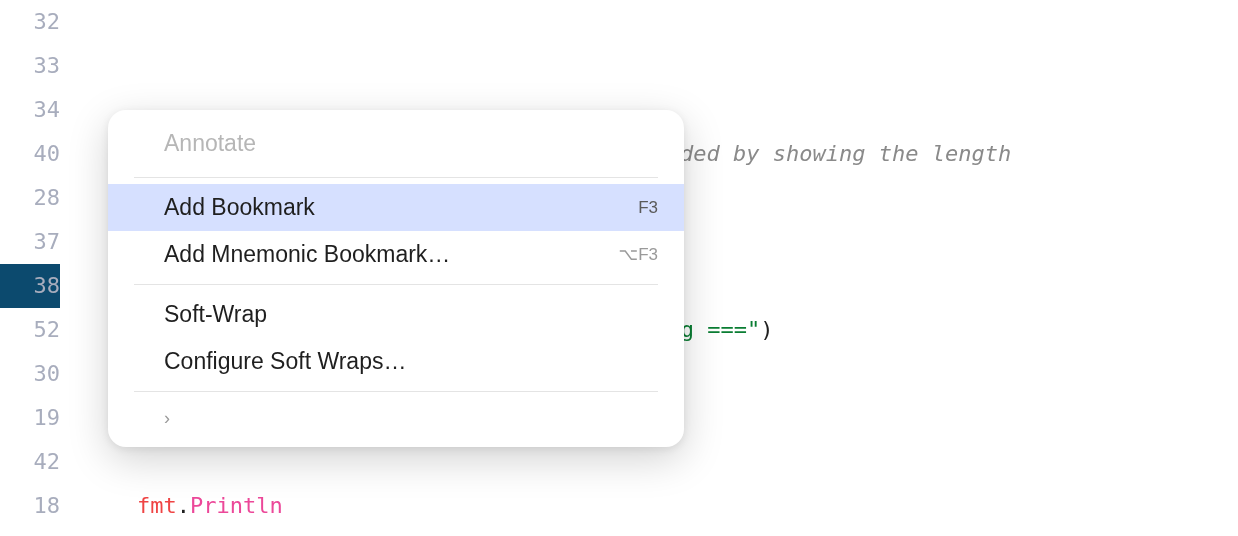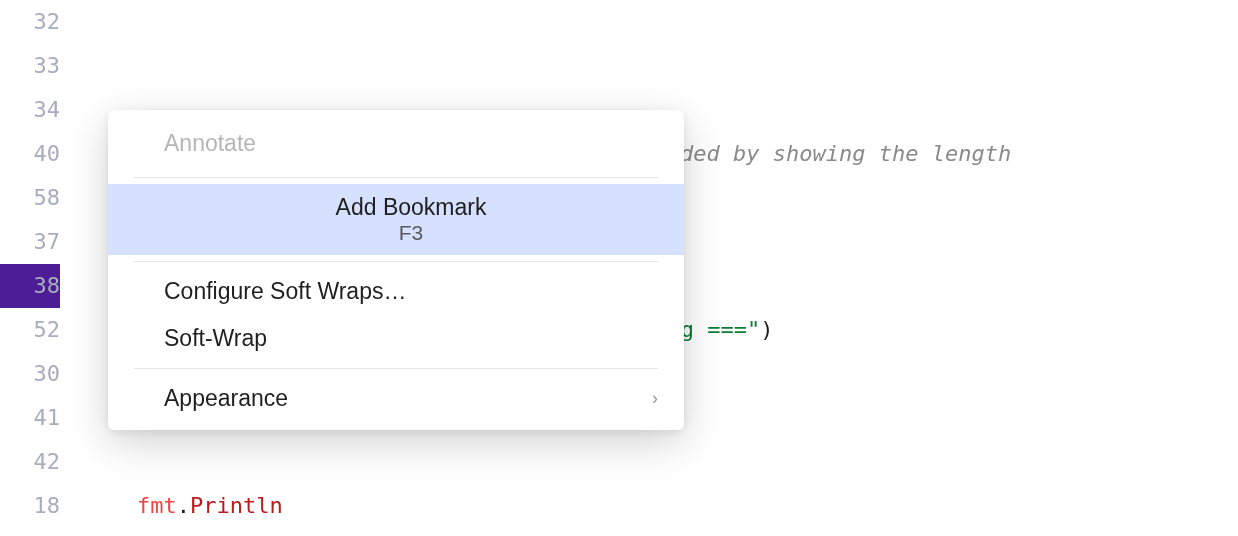--- a/index.html
+++ b/index.html
@@ -62,7 +62,7 @@
       top: 110px;
       width: 576px;
       background: #ffffff;
-      border-radius: 6px;
+      border-radius: 18px;
       box-shadow: 0 12px 40px rgba(0,0,0,0.18), 0 2px 8px rgba(0,0,0,0.08);
       padding: 8px 0;
       z-index: 100;

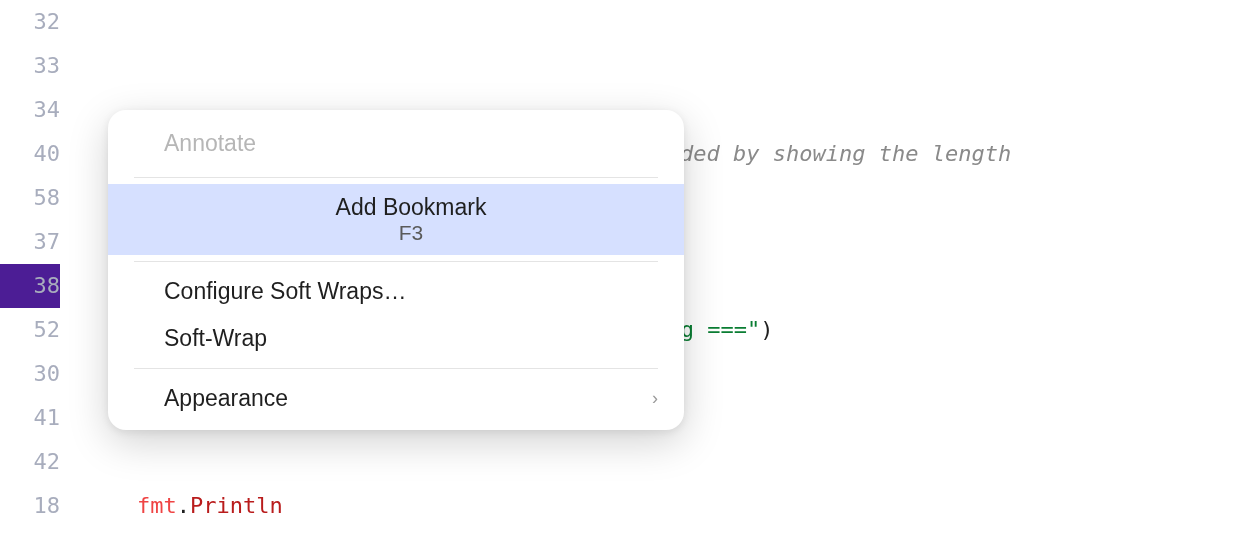--- a/index.html
+++ b/index.html
@@ -112,7 +112,7 @@
     <div>33</div>
     <div>34</div>
     <div>40</div>
-    <div>58</div>
+    <div>28</div>
     <div>37</div>
     <div class="gutter-highlight">38</div>
     <div>52</div>

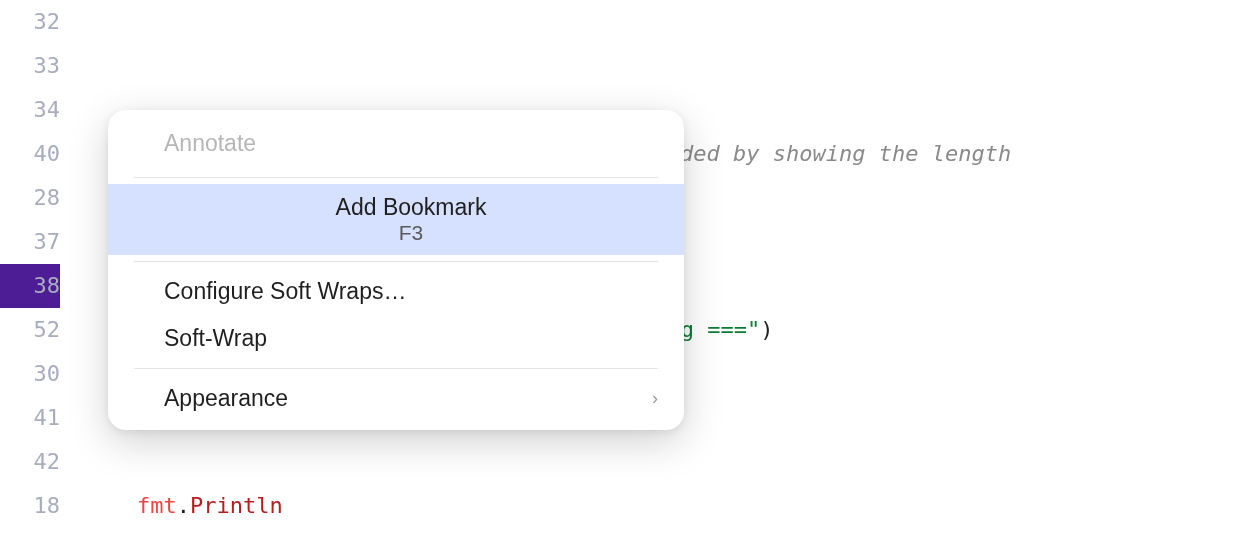--- a/index.html
+++ b/index.html
@@ -87,7 +87,6 @@
     }
     .menu-item.selected {
       background: #d6e0ff;
-      flex-direction: column;
     }
     .menu-shortcut {
       color: #5a5a5a;

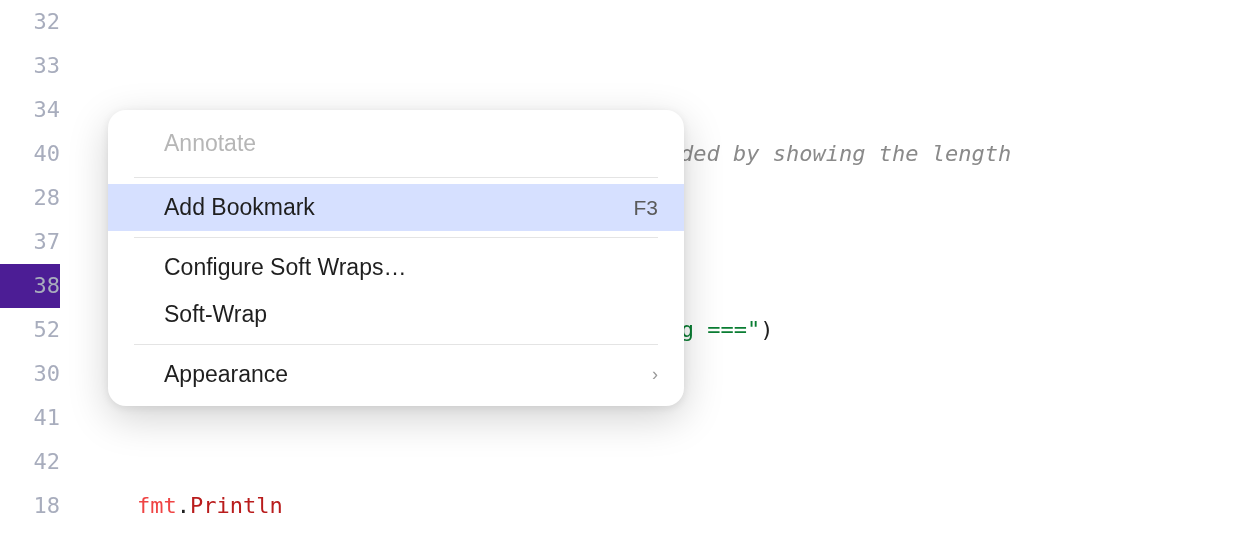--- a/index.html
+++ b/index.html
@@ -90,7 +90,7 @@
     }
     .menu-shortcut {
       color: #5a5a5a;
-      font-size: 21px;
+      font-size: 17px;
       text-align: right;
     }
     .menu-shortcut.light { color: #9a9a9a; }

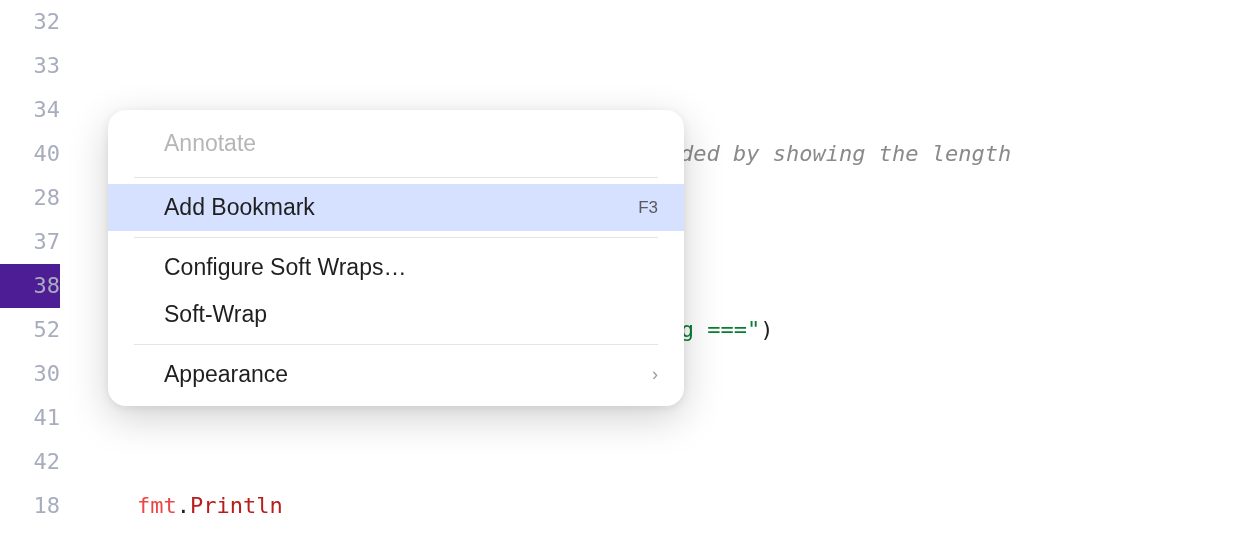--- a/index.html
+++ b/index.html
@@ -161,6 +161,10 @@
       <span>Add Bookmark</span>
       <span class="menu-shortcut">F3</span>
     </div>
+    <div class="menu-item">
+      <span>Add Mnemonic Bookmark…</span>
+      <span class="menu-shortcut light">⌥F3</span>
+    </div>
     <div class="menu-sep"></div>
     <div class="menu-item">
       <span>Configure Soft Wraps…</span>

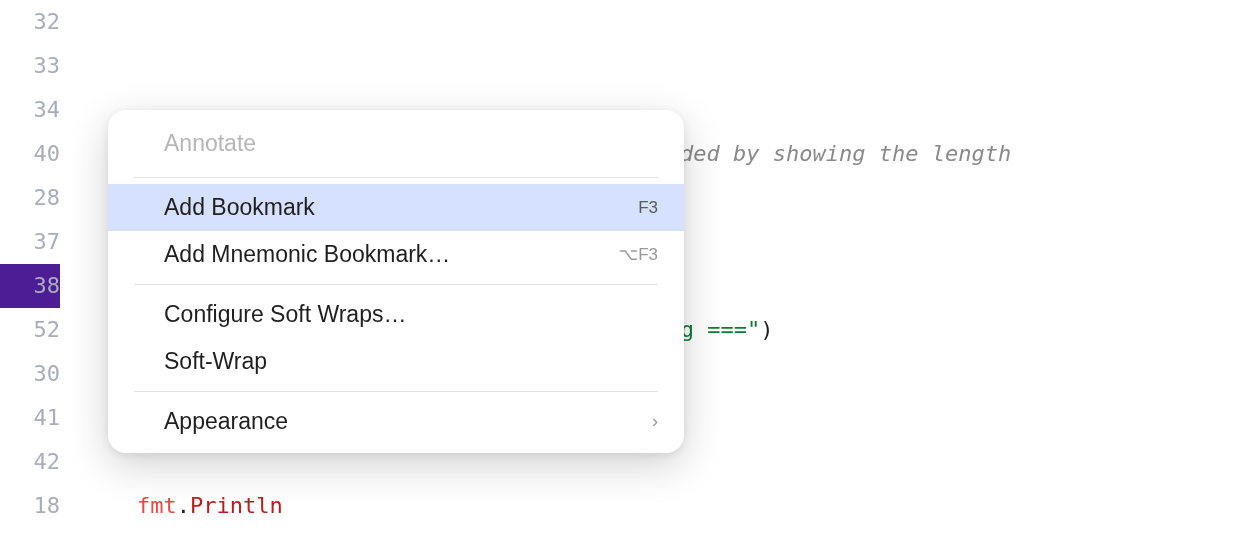--- a/index.html
+++ b/index.html
@@ -99,7 +99,7 @@
       font-size: 18px;
     }
     .gutter-highlight {
-      background: #4c1d95;
+      background: #0c4a6e;
     }
   </style>
 </head>

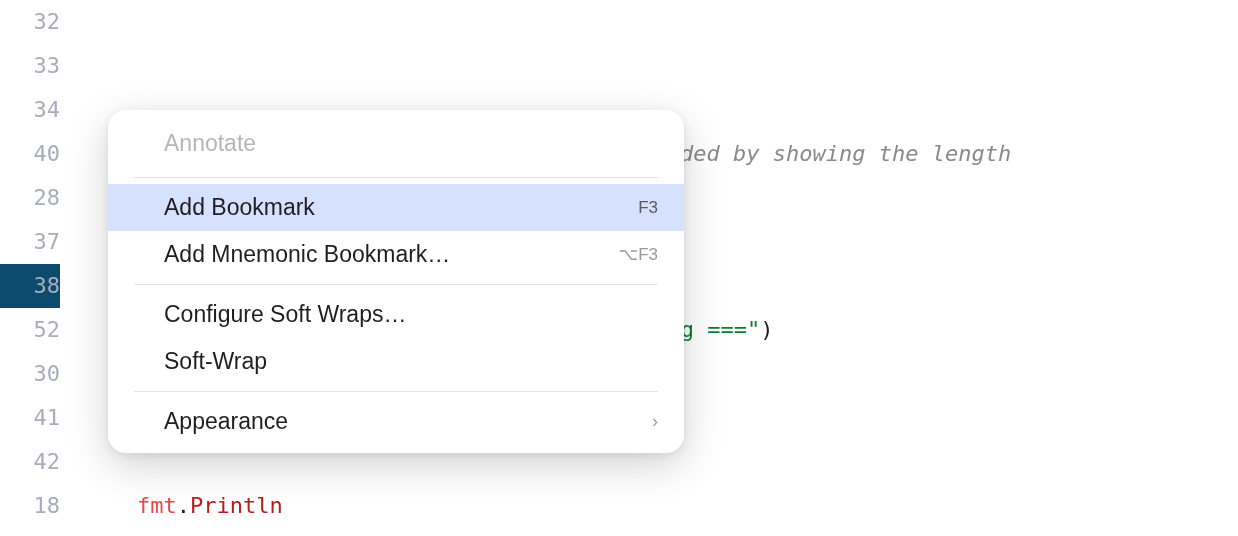--- a/index.html
+++ b/index.html
@@ -167,10 +167,10 @@
     </div>
     <div class="menu-sep"></div>
     <div class="menu-item">
-      <span>Configure Soft Wraps…</span>
+      <span>Soft-Wrap</span>
     </div>
     <div class="menu-item">
-      <span>Soft-Wrap</span>
+      <span>Configure Soft Wraps…</span>
     </div>
     <div class="menu-sep"></div>
     <div class="menu-item">

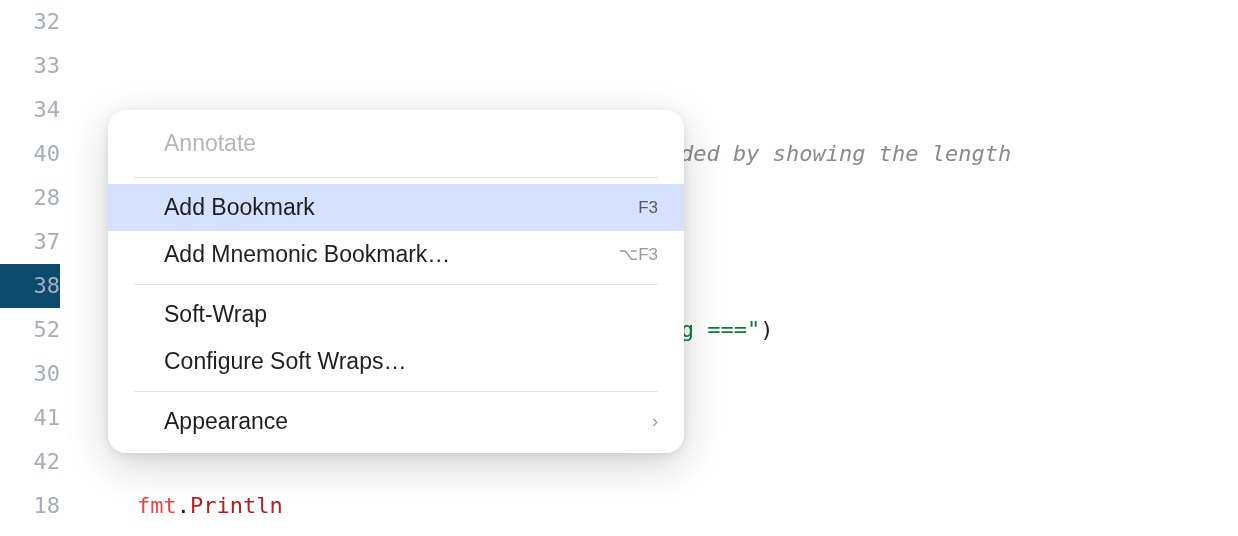--- a/index.html
+++ b/index.html
@@ -116,7 +116,7 @@
     <div class="gutter-highlight">38</div>
     <div>52</div>
     <div>30</div>
-    <div>41</div>
+    <div>19</div>
     <div>42</div>
     <div>18</div>
   </div>

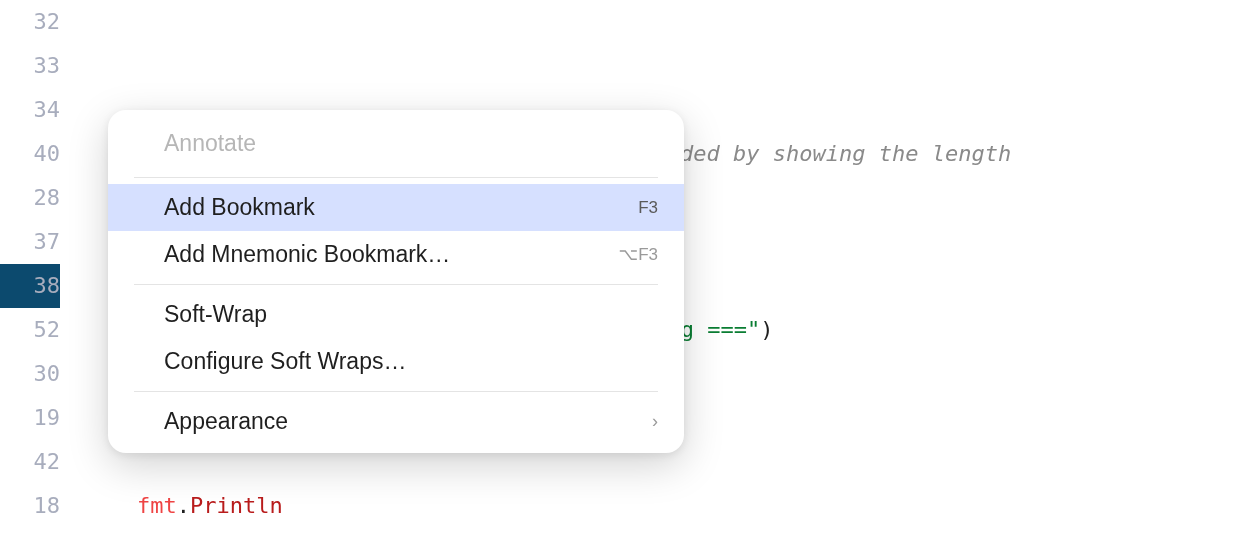--- a/index.html
+++ b/index.html
@@ -174,7 +174,6 @@
     </div>
     <div class="menu-sep"></div>
     <div class="menu-item">
-      <span>Appearance</span>
       <span class="submenu-indicator">›</span>
     </div>
   </div>

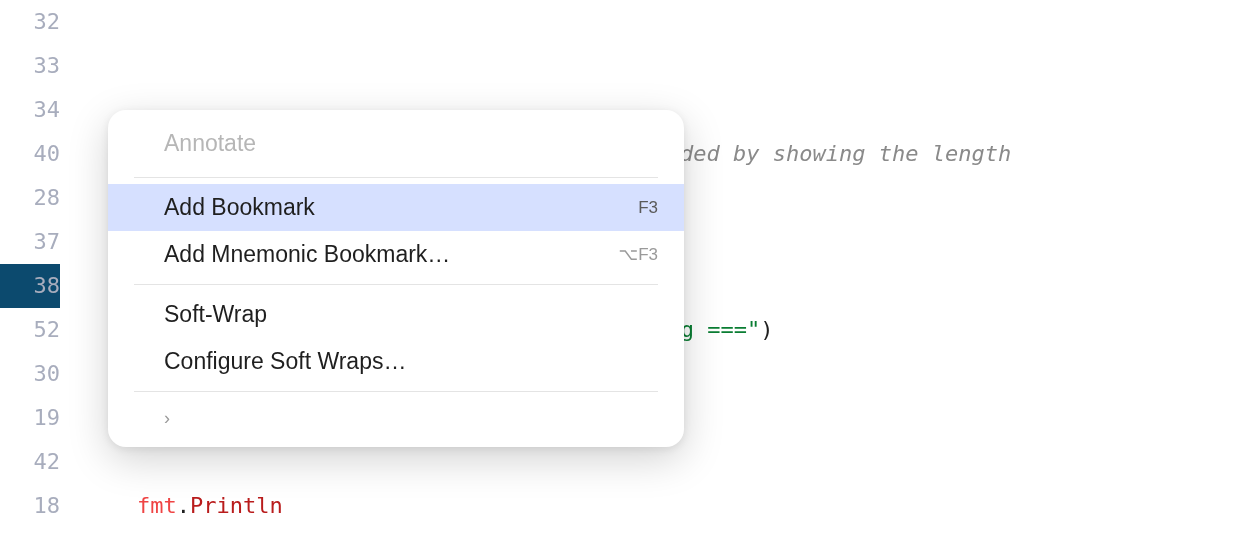--- a/index.html
+++ b/index.html
@@ -44,7 +44,7 @@
     }
     .tok-comment { color: #8a8a8a; font-style: italic; }
     .tok-ident { color: #ef4444; }
-    .tok-func { color: #b91c1c; }
+    .tok-func { color: #ec4899; }
     .tok-string { color: #0a7d33; }
     .tok-param {
       color: #878787;

